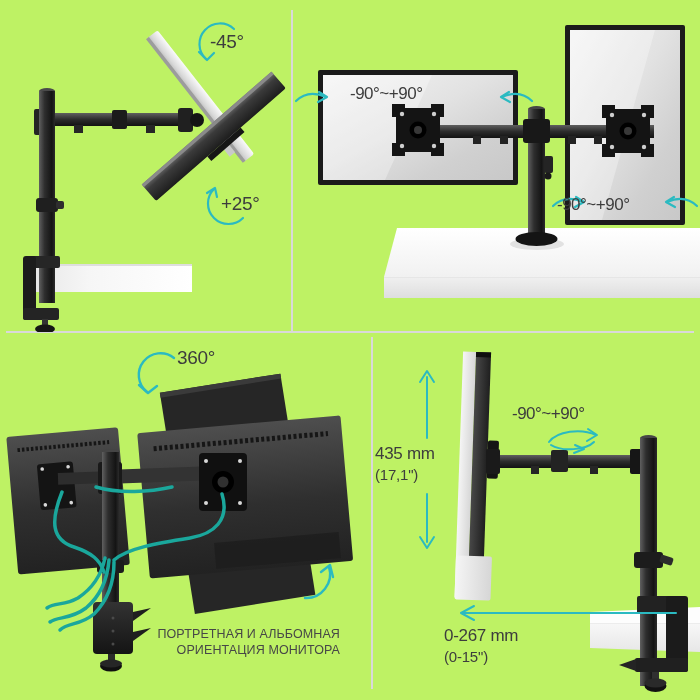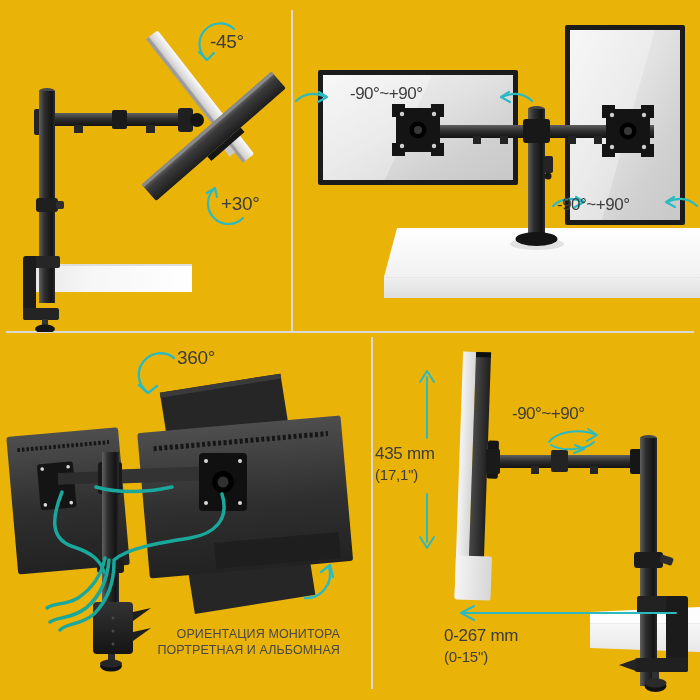--- a/index.html
+++ b/index.html
@@ -3,7 +3,7 @@
 <meta charset="utf-8">
 <style>
   html,body{margin:0;padding:0;background:#fff;}
-  .canvas{position:relative;width:700px;height:700px;background:#eab308;overflow:hidden;
+  .canvas{position:relative;width:700px;height:700px;background:#bef264;overflow:hidden;
           font-family:"Liberation Sans",sans-serif;color:#3d3d3d;}
   .divider{position:absolute;background:#d9d9d9;}
   .quad{position:absolute;}

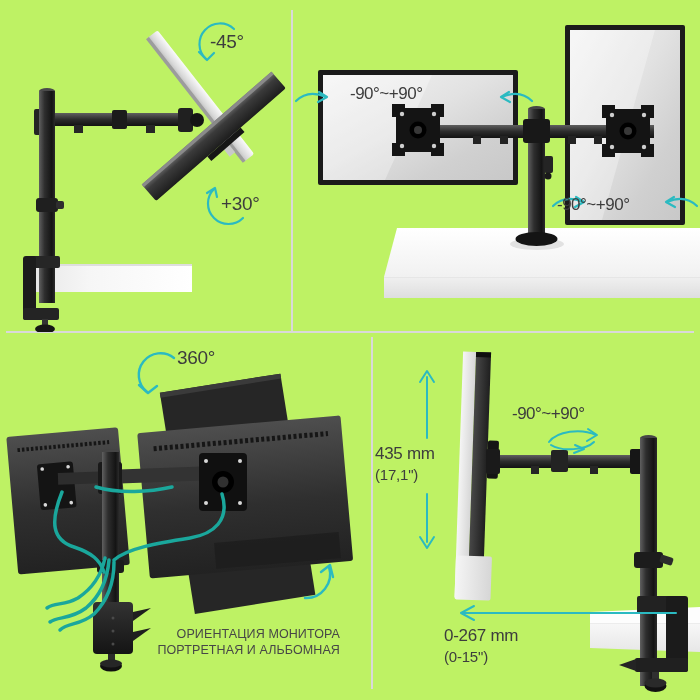--- a/index.html
+++ b/index.html
@@ -109,7 +109,7 @@
       </g>
     </svg>
     <div class="lbl lbl-deg" style="left:210px;top:31px;">-45°</div>
-    <div class="lbl lbl-deg" style="left:221px;top:193px;">+30°</div>
+    <div class="lbl lbl-deg" style="left:221px;top:193px;">+25°</div>
   </div>
 
   <div class="quad" style="left:291px;top:0;width:409px;height:332px;">

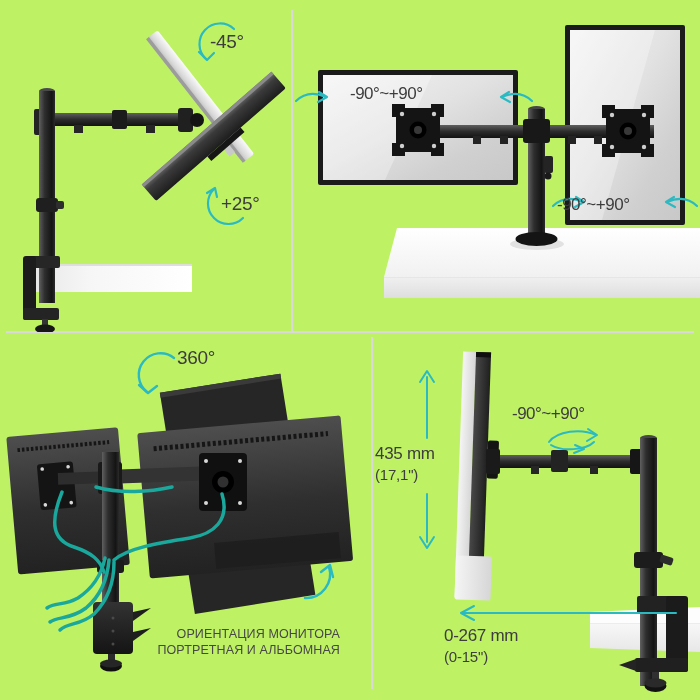--- a/index.html
+++ b/index.html
@@ -323,8 +323,8 @@
     </svg>
     <div class="lbl lbl-deg" style="left:177px;top:15px;">360°</div>
     <div class="caption" style="left:128px;top:295px;width:212px;">
+      <div>ПОРТРЕТНАЯ И АЛЬБОМНАЯ</div>
       <div>ОРИЕНТАЦИЯ МОНИТОРА</div>
-      <div>ПОРТРЕТНАЯ И АЛЬБОМНАЯ</div>
     </div>
   </div>
 

